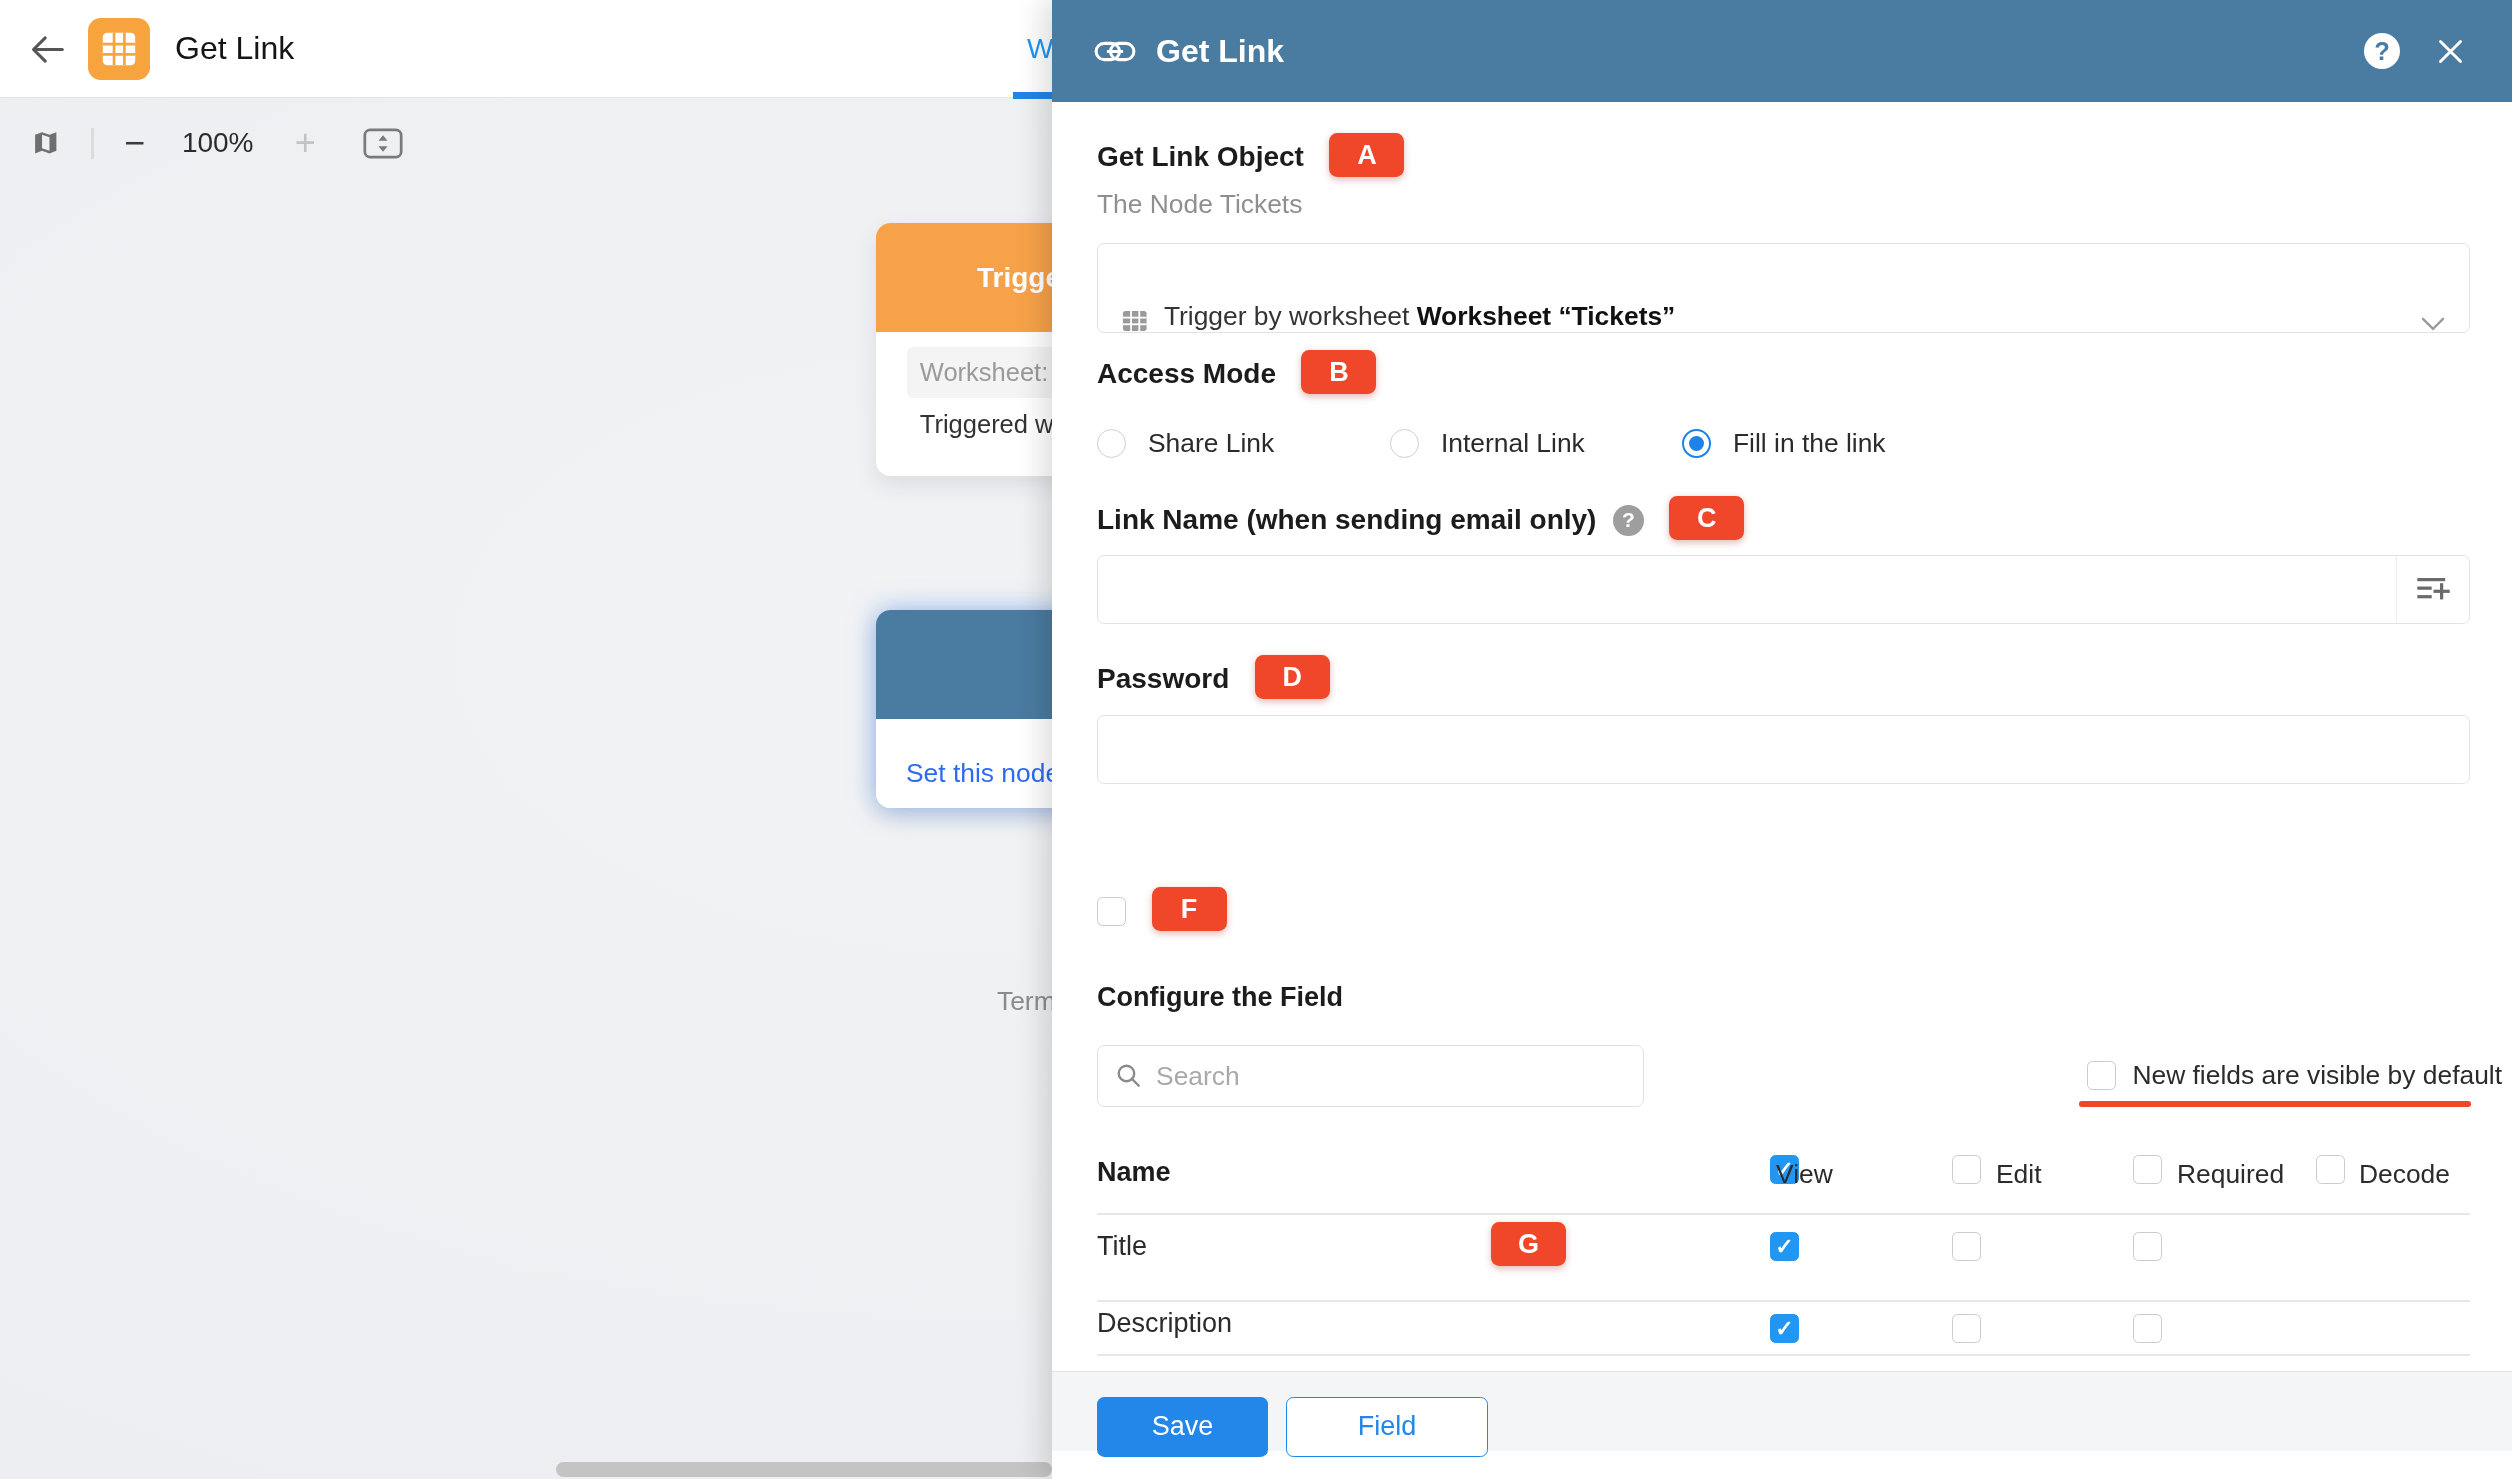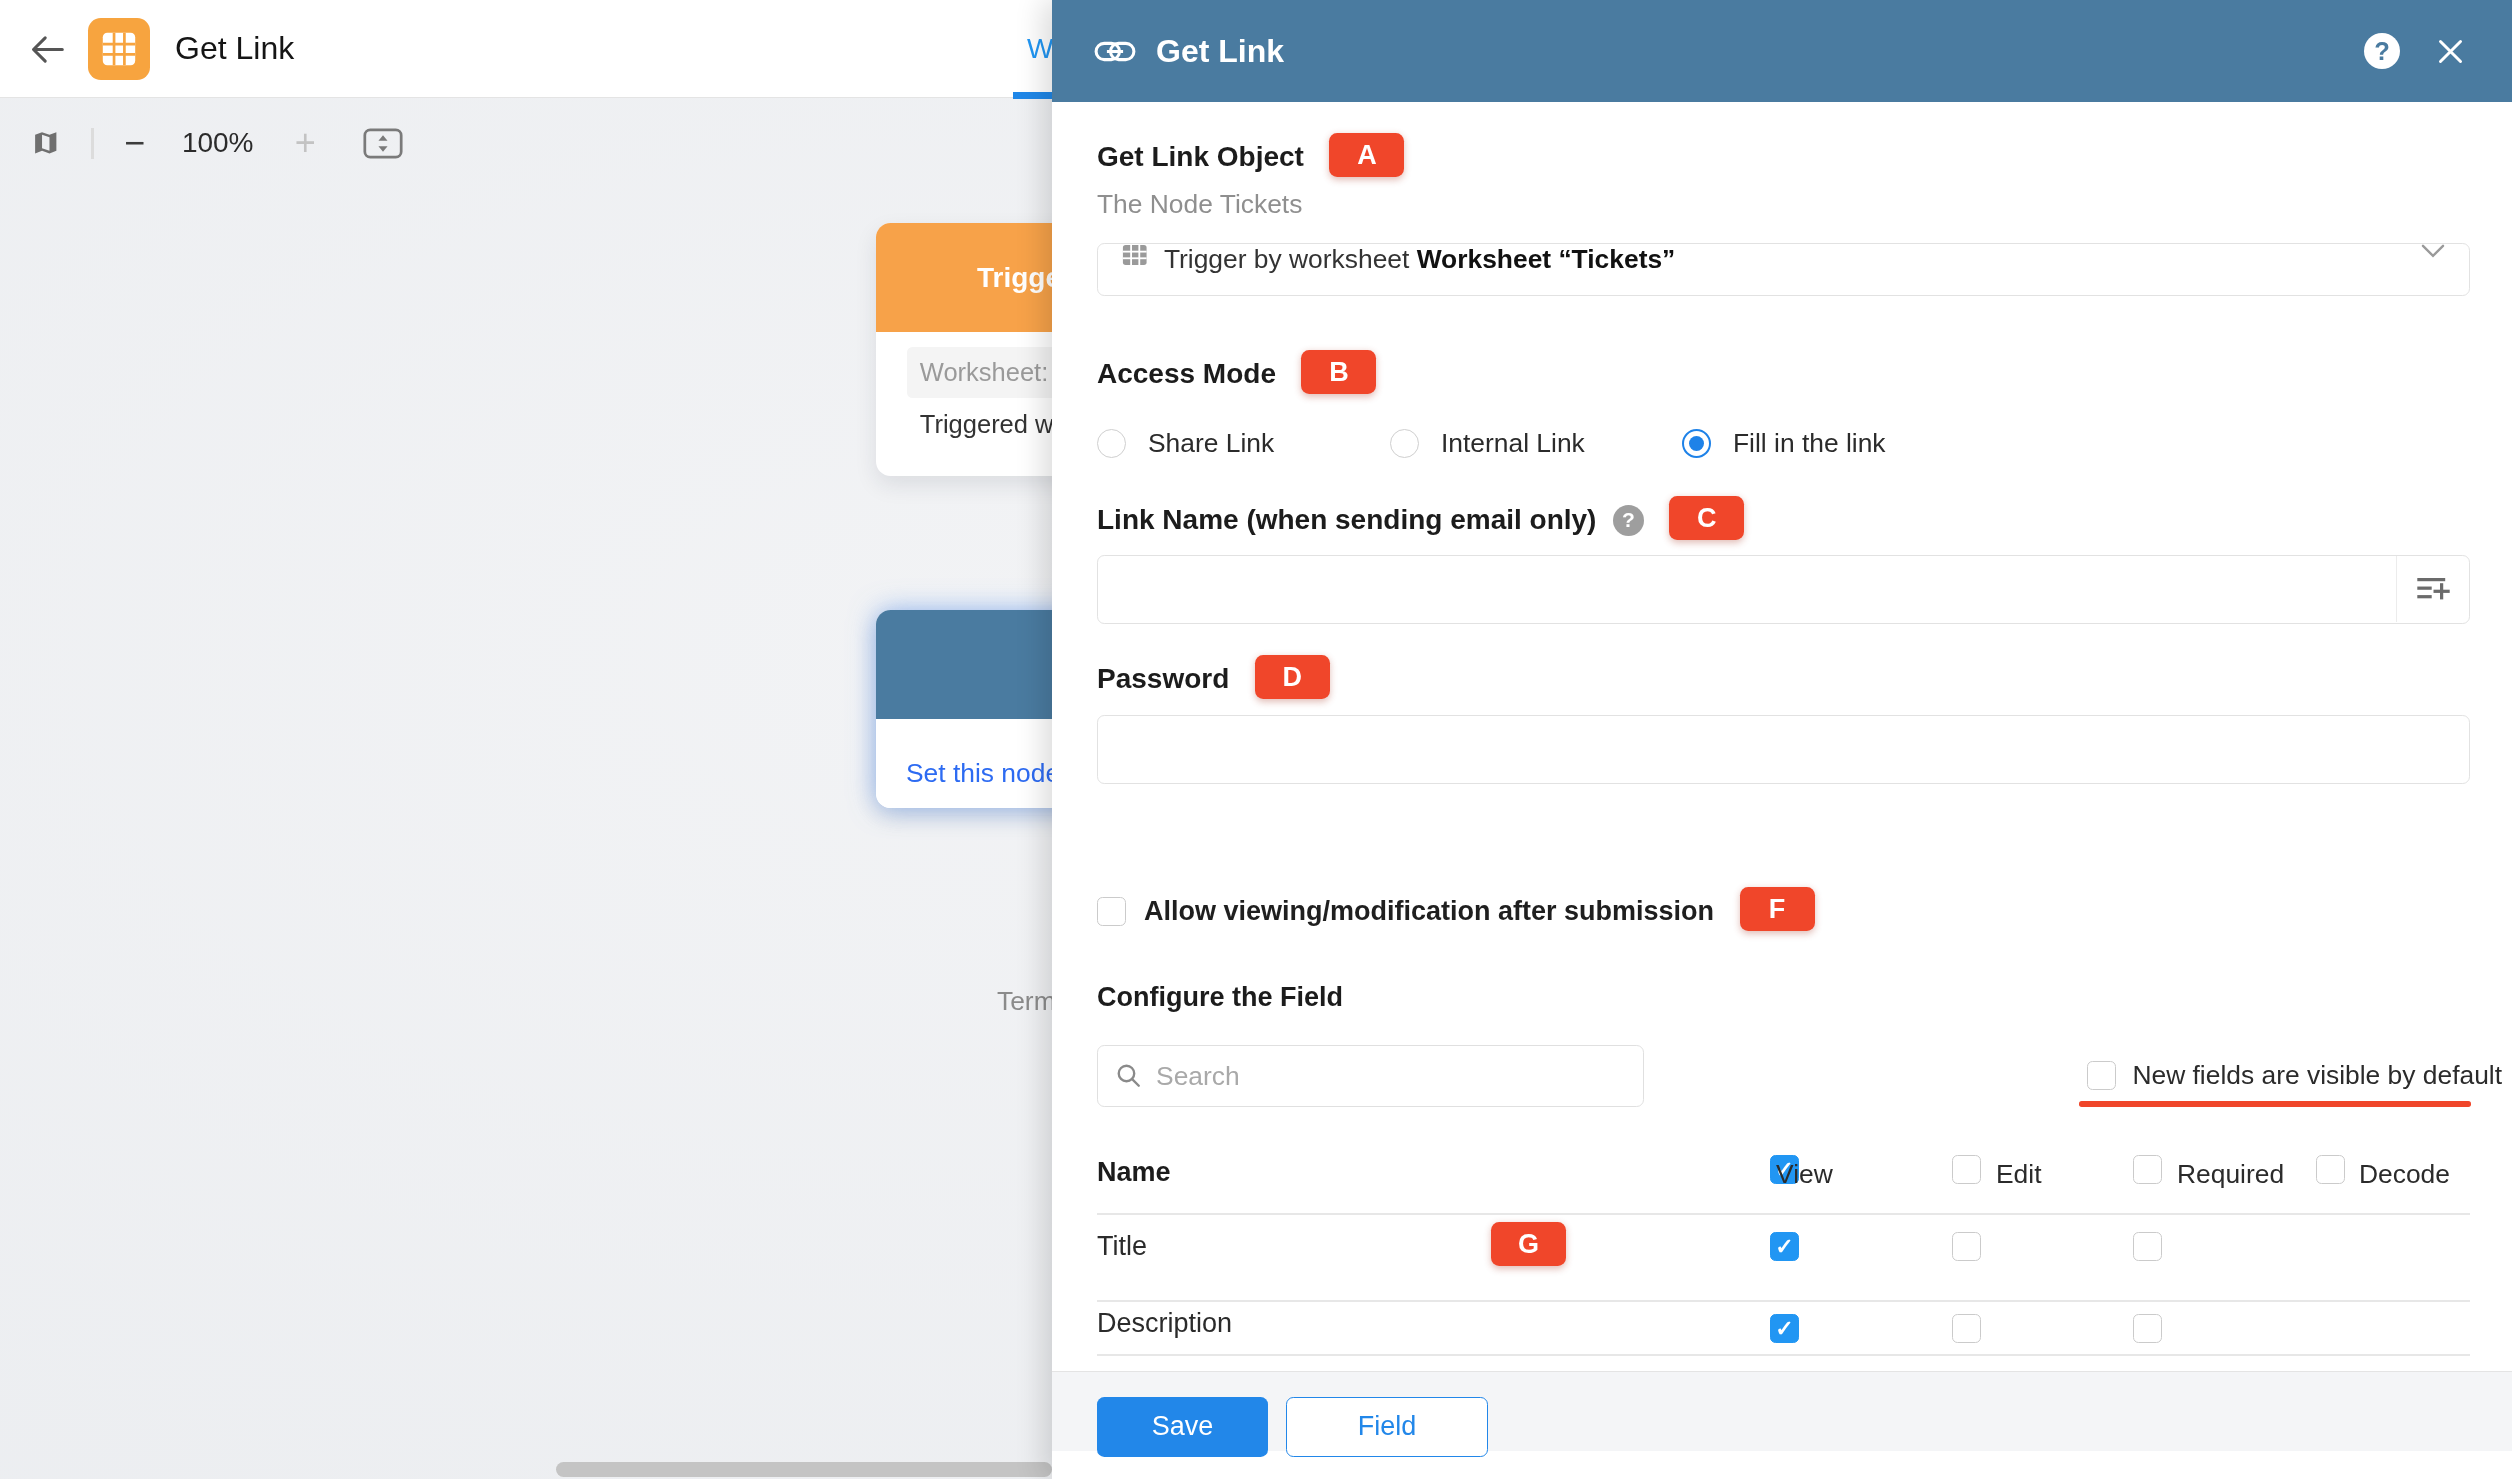--- a/index.html
+++ b/index.html
@@ -69,7 +69,7 @@
     color:#fff; font-size:27px; font-weight:700; align-items:center; justify-content:center;
     margin-left:25.5px; box-shadow:0 2.7px 7.3px rgba(160,40,20,.30); position:relative; top:-1.8px; }
   .field-box { position:absolute; left:45px; width:1373px; border:1.8px solid #e2e2e2; border-radius:7.3px; background:#fff; }
-  .dropdown { height:53px; display:flex; align-items:flex-start; padding:0 24px; cursor:pointer; }
+  .dropdown { height:90px; display:flex; align-items:flex-end; padding:0 24px; cursor:pointer; }
   .dd-text { font-size:26.4px; color:#333; margin-left:16.4px; }
   .dd-bold { font-weight:700; color:#111; }
   .dd-chevron { margin-left:auto; display:flex; }

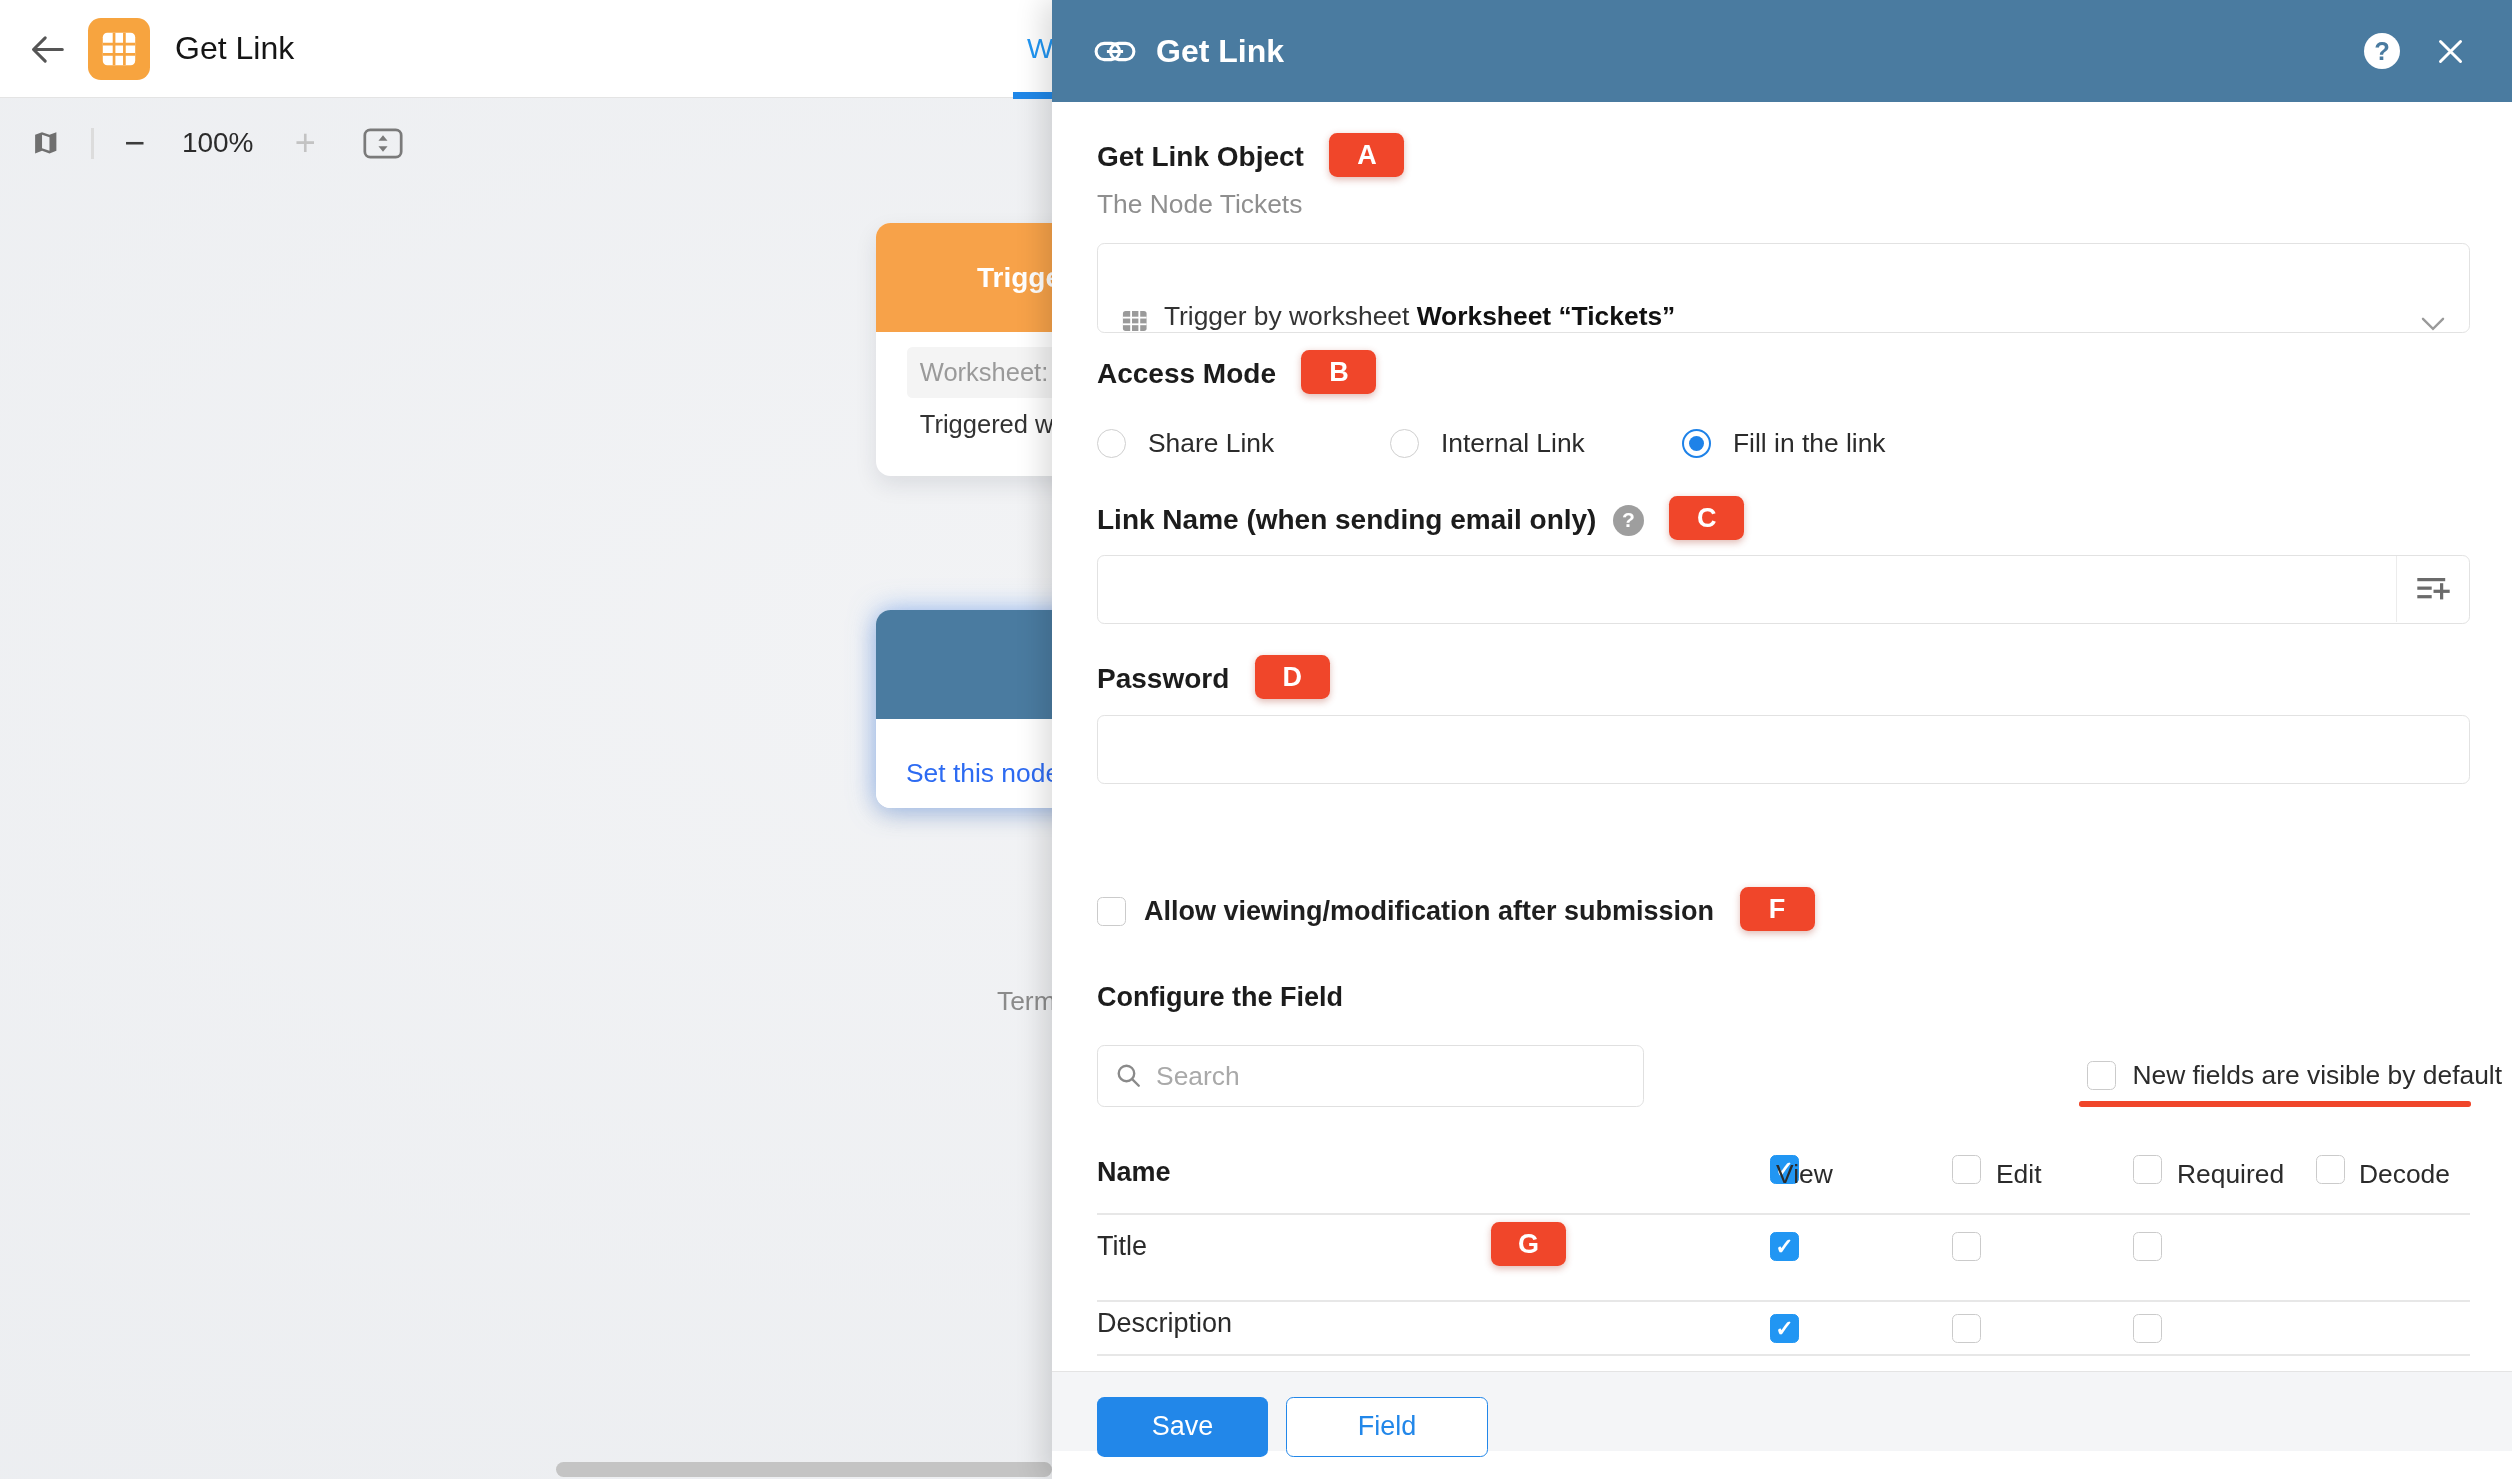--- a/index.html
+++ b/index.html
@@ -276,7 +276,6 @@
 
   <div class="chk-row" style="top:889px;">
     <span class="checkbox"></span>
-    <span class="chk-label">Allow viewing/modification after submission</span>
     <span class="badge">F</span>
   </div>
 

